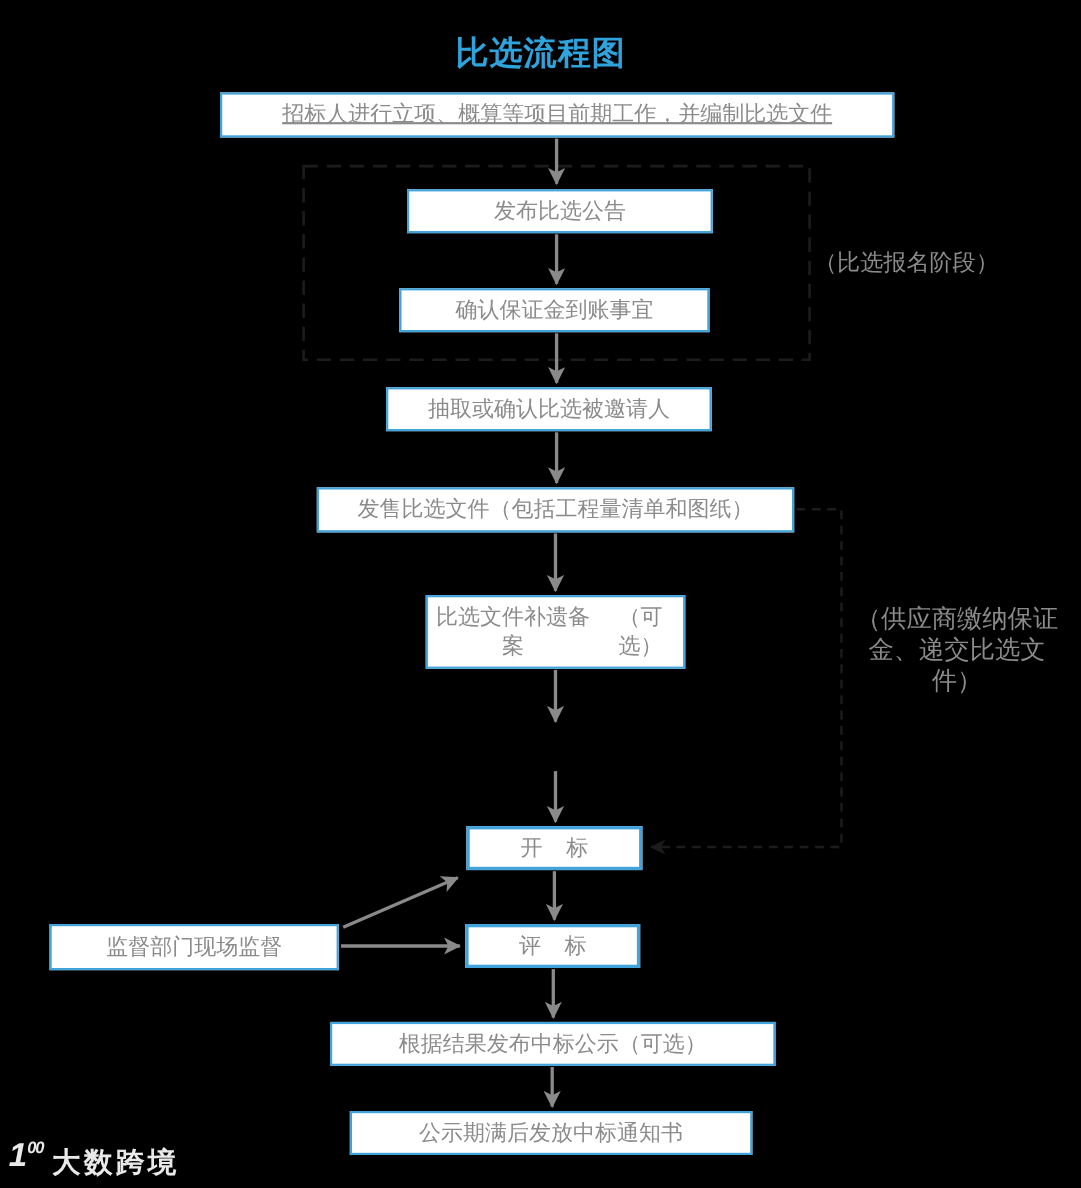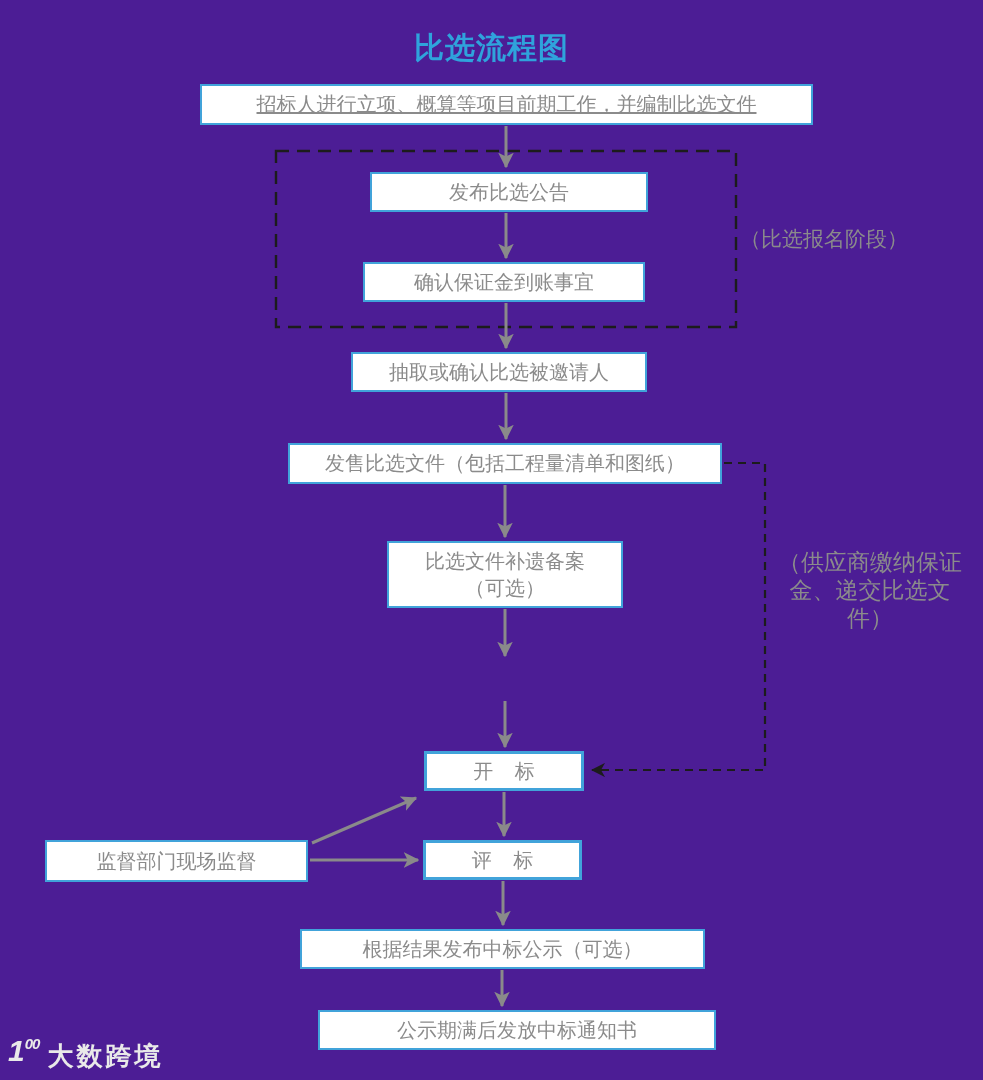--- a/index.html
+++ b/index.html
@@ -4,7 +4,7 @@
 <style>
   html,body{margin:0;padding:0;background:#ffffff;}
   #stage{
-    position:relative;width:983px;height:1080px;background:#4c1d95;
+    position:relative;width:983px;height:1080px;background:#000000;
     font-family:"Liberation Sans","DejaVu Sans",sans-serif;overflow:hidden;
   }
   #connector-layer{position:absolute;left:0;top:0;width:983px;height:1080px;}

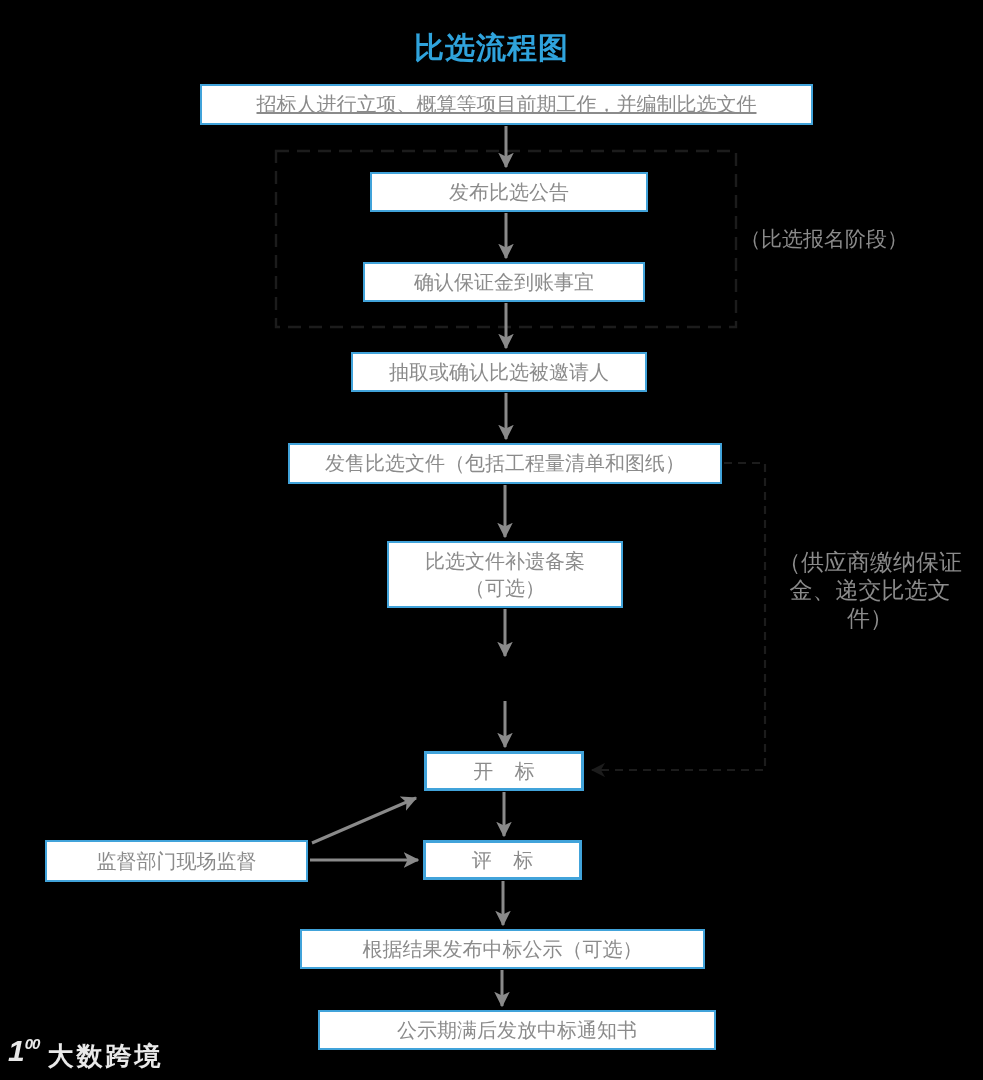--- a/index.html
+++ b/index.html
@@ -24,7 +24,7 @@
   .b-deposit{left:363px;top:262px;width:282px;height:40px;}
   .b-invitees{left:351px;top:352px;width:296px;height:40px;}
   .b-selldocs{left:288px;top:443px;width:434px;height:41px;}
-  .b-supplement{left:387px;top:541px;width:236px;height:67px;flex-direction:column;}
+  .b-supplement{left:387px;top:541px;width:236px;height:67px;}
   .b-supervise-invite{left:315px;top:660px;width:381px;height:40px;}
   .b-bidopen{left:424px;top:751px;width:160px;height:40px;}
   .b-bideval{left:423px;top:840px;width:159px;height:40px;}

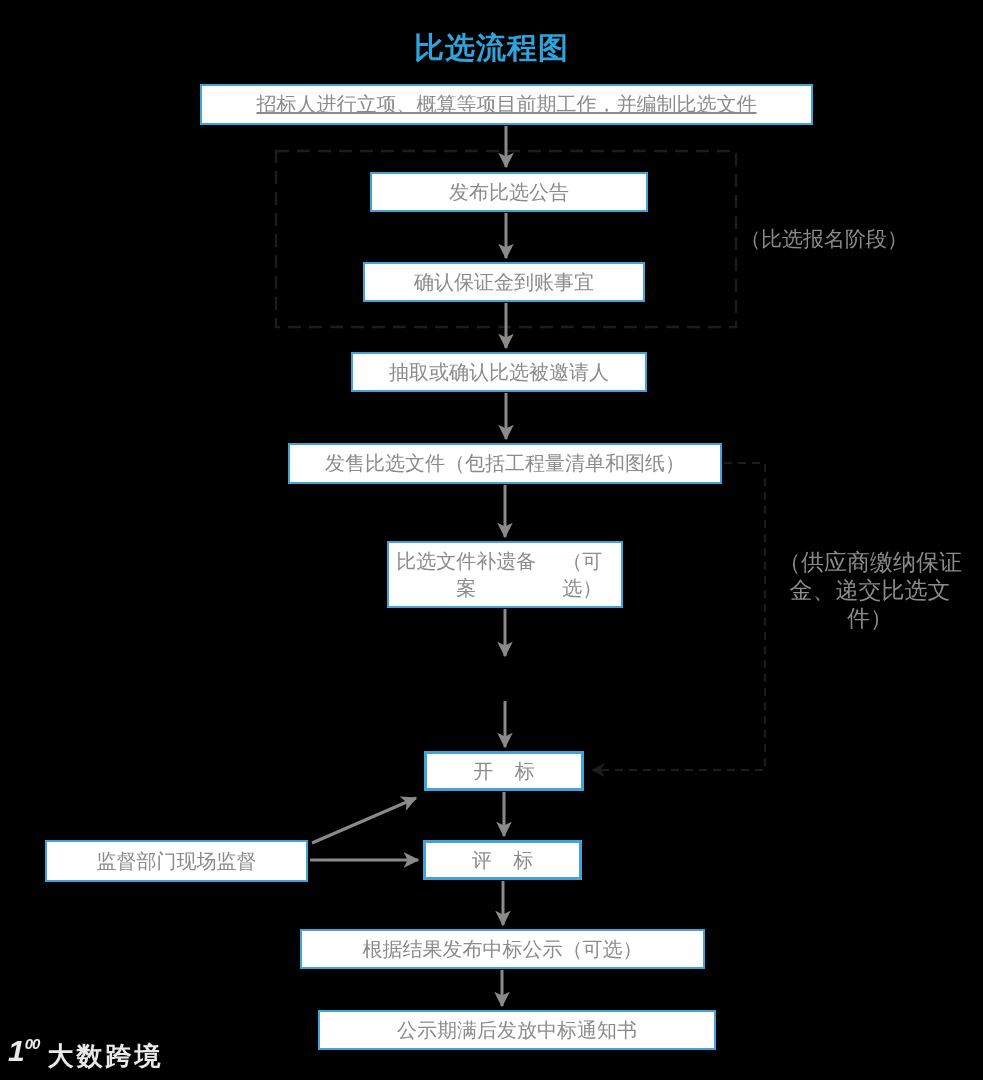--- a/index.html
+++ b/index.html
@@ -30,7 +30,7 @@
   .b-bideval{left:423px;top:840px;width:159px;height:40px;}
   .b-onsite{left:45px;top:840px;width:263px;height:42px;}
   .b-publicity{left:300px;top:929px;width:405px;height:40px;}
-  .b-notice{left:318px;top:1010px;width:398px;height:40px;}
+  .b-notice{left:318px;top:1010px;width:366px;height:40px;}
   .note{
     position:absolute;color:#8b8b8b;font-size:21px;line-height:28px;
   }

